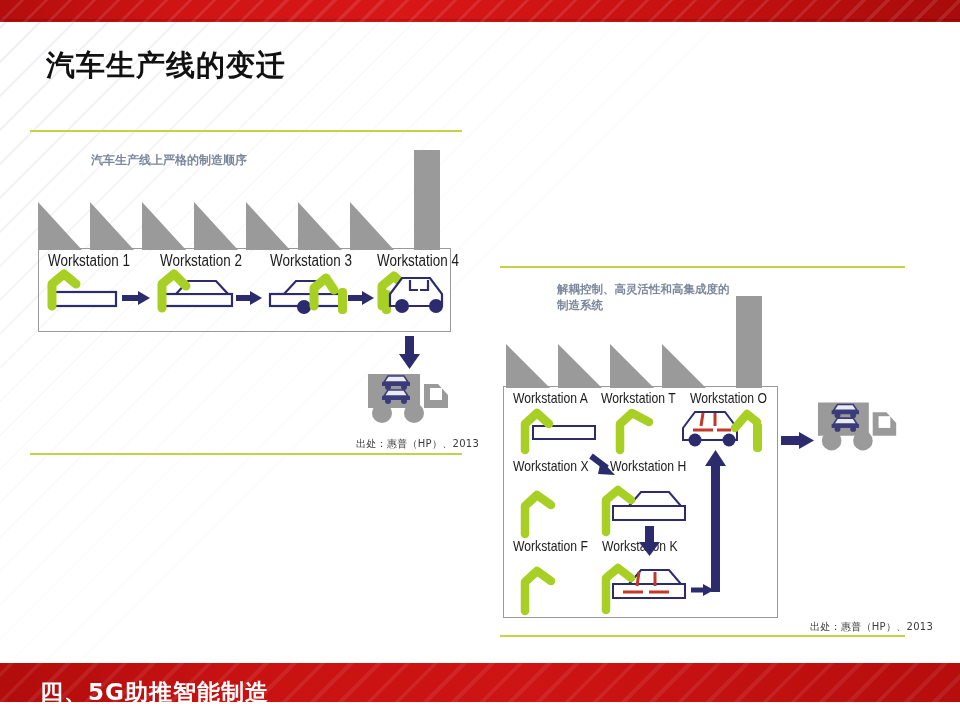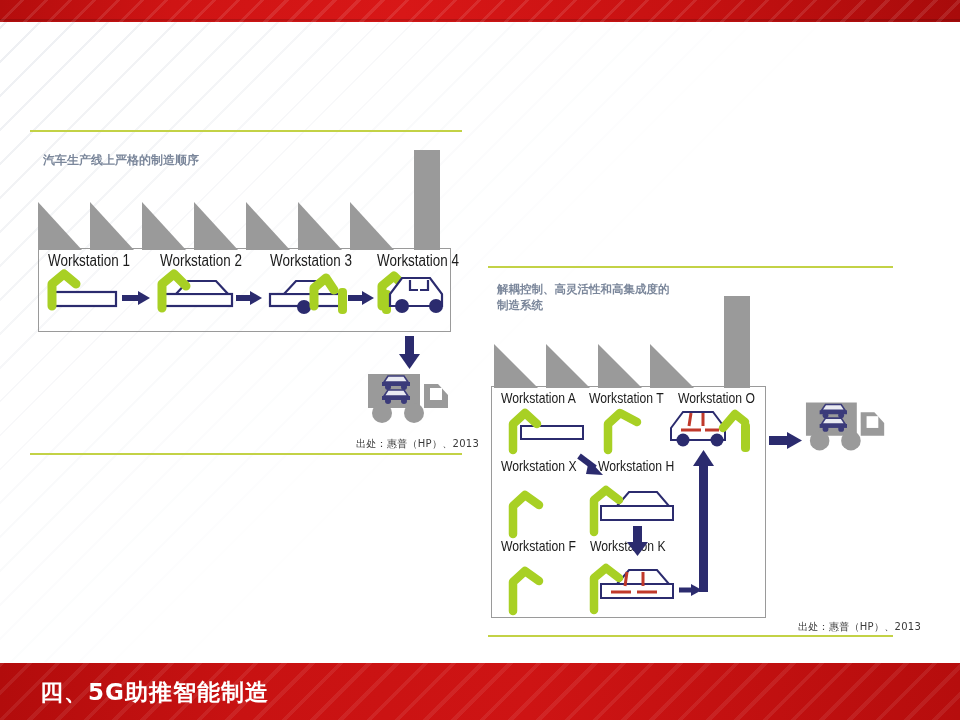--- a/index.html
+++ b/index.html
@@ -106,6 +106,7 @@
     <div class="tb-shadow"></div>
   </div>
 
+  <div class="slide-title">汽车生产线的变迁</div>
 
   <div class="panel" style="left:30px;top:130px;width:440px;height:325px;">
 

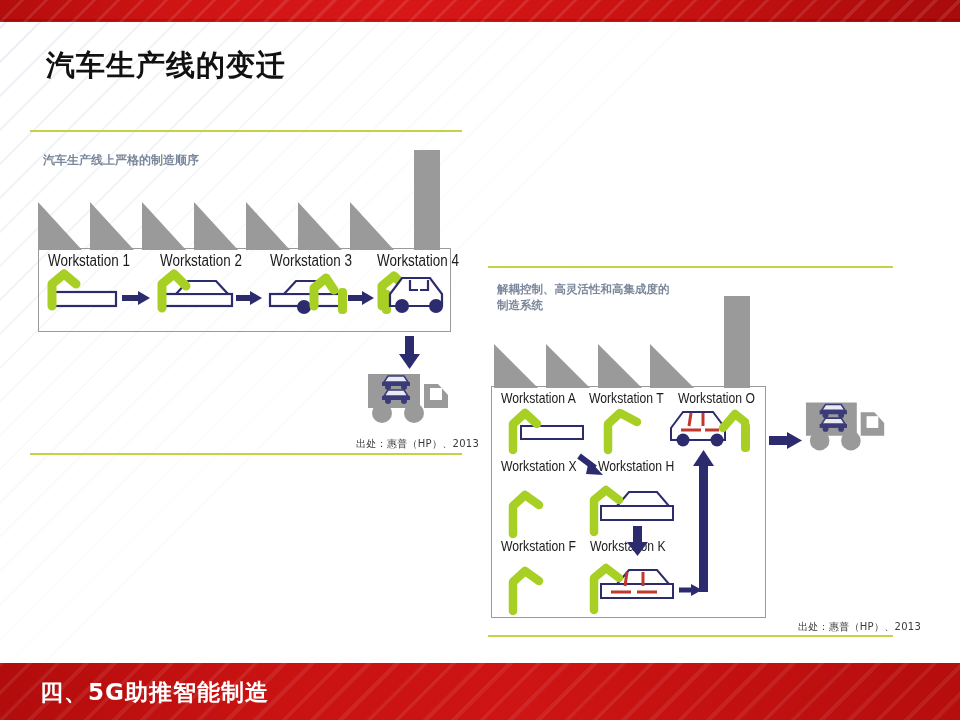--- a/index.html
+++ b/index.html
@@ -76,6 +76,7 @@
     font-family:"DejaVu Serif","Liberation Serif",serif;
     font-weight:bold;color:#7b879b;line-height:1.35;
     white-space:pre-line;
+    margin-left:48px;
   }
   .ws-box{
     position:absolute;border:1.5px solid #9a9a9a;background:rgba(255,255,255,0.0);

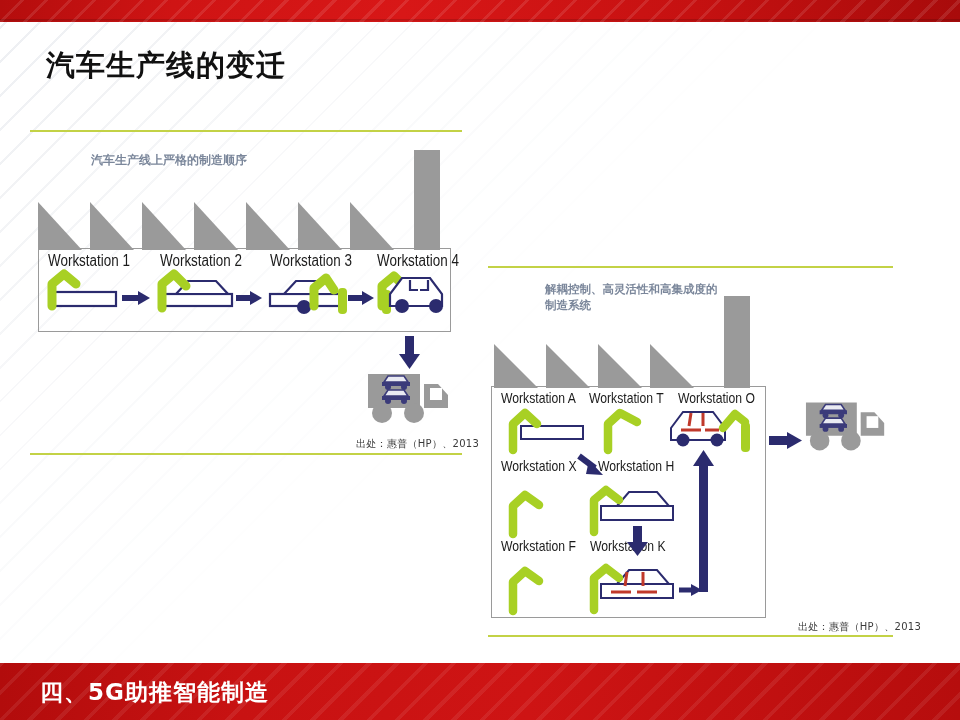--- a/index.html
+++ b/index.html
@@ -219,7 +219,7 @@
     <div class="source" style="left:326px;top:307px;">出处：惠普（HP）、2013</div>
   </div>
 
-  <div class="panel" style="left:488px;top:266px;width:420px;height:372px;">
+  <div class="panel" style="left:500px;top:266px;width:420px;height:372px;">
 
     <div class="rule" style="left:0px;top:0px;width:405px;"></div>
     <div class="rule" style="left:0px;top:369px;width:405px;"></div>

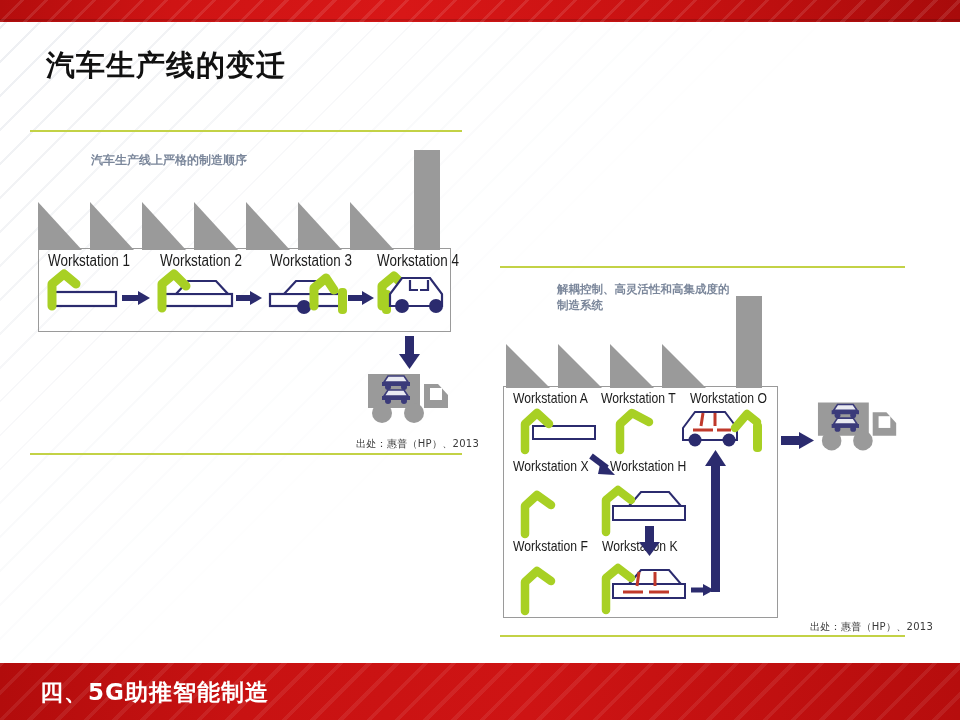--- a/index.html
+++ b/index.html
@@ -51,7 +51,7 @@
 
   
   .bottom-bar{
-    position:absolute;left:0;top:663px;width:960px;height:57px;
+    position:absolute;left:0;top:663px;width:960px;height:39px;
     background:linear-gradient(90deg,#b20c0c 0%,#c81212 25%,#ce1414 55%,#b60d0d 100%);
     overflow:hidden;
   }

